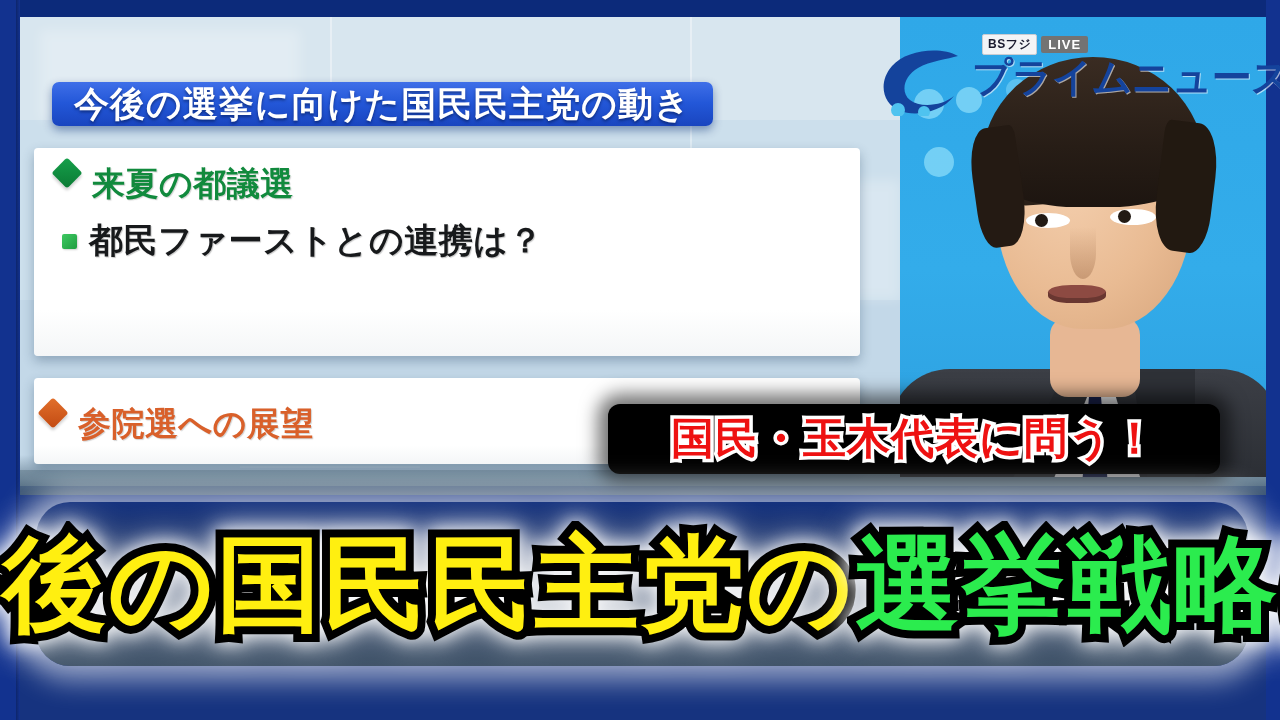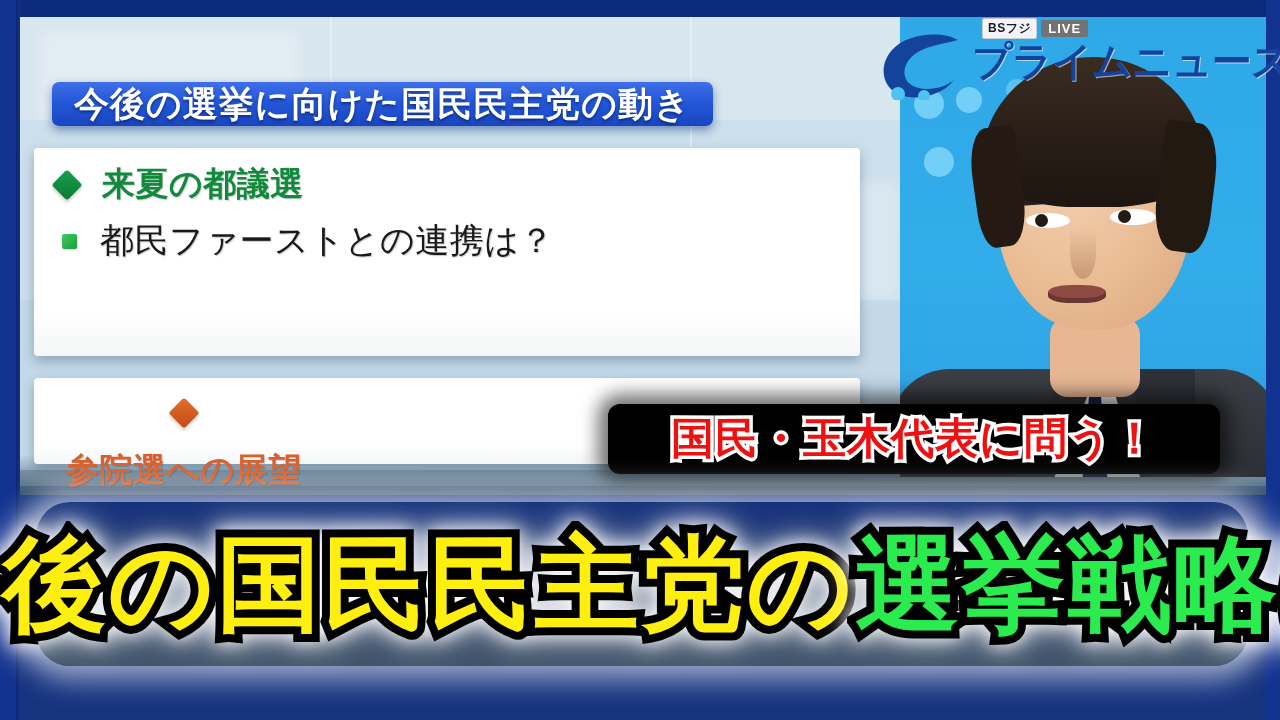--- a/index.html
+++ b/index.html
@@ -74,7 +74,7 @@
     clip-path:polygon(30% 0,100% 0,100% 100%,48% 100%);}
 
   
-  .logo{position:absolute;left:880px;top:12px;width:386px;height:92px;}
+  .logo{position:absolute;left:880px;top:28px;width:386px;height:92px;}
   .logo-swoosh{position:absolute;left:0px;top:22px;width:86px;height:66px;}
   .badge-row{position:absolute;left:102px;top:6px;display:flex;gap:4px;align-items:center;}
   .badge-bs{background:#f3f4f6;color:#1a1a2e;font-size:12px;font-weight:bold;

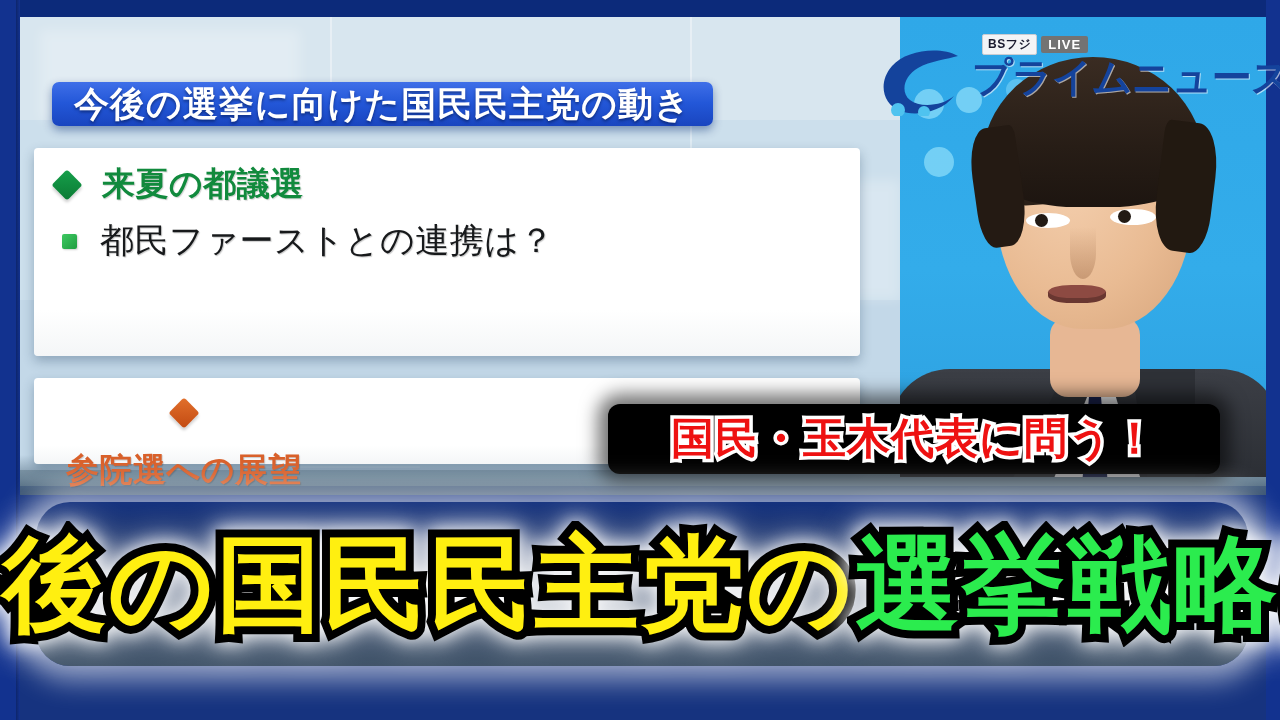--- a/index.html
+++ b/index.html
@@ -108,7 +108,7 @@
     box-shadow:2px 2px 3px rgba(0,0,0,.18);}
   .sq{width:15px;height:15px;border-radius:2px;flex:none;box-shadow:1px 1px 2px rgba(0,0,0,.18);}
 
-  .lvl1{position:absolute;display:flex;align-items:center;gap:24px;}
+  .lvl1{position:absolute;display:flex;align-items:flex-start;gap:14px;}
   .lvl1 .txt{font-size:33px;font-weight:bold;letter-spacing:.5px;white-space:nowrap;
     text-shadow:1px 1px 1px rgba(0,0,0,.18);}
   .lvl2{position:absolute;display:flex;align-items:center;gap:12px;}

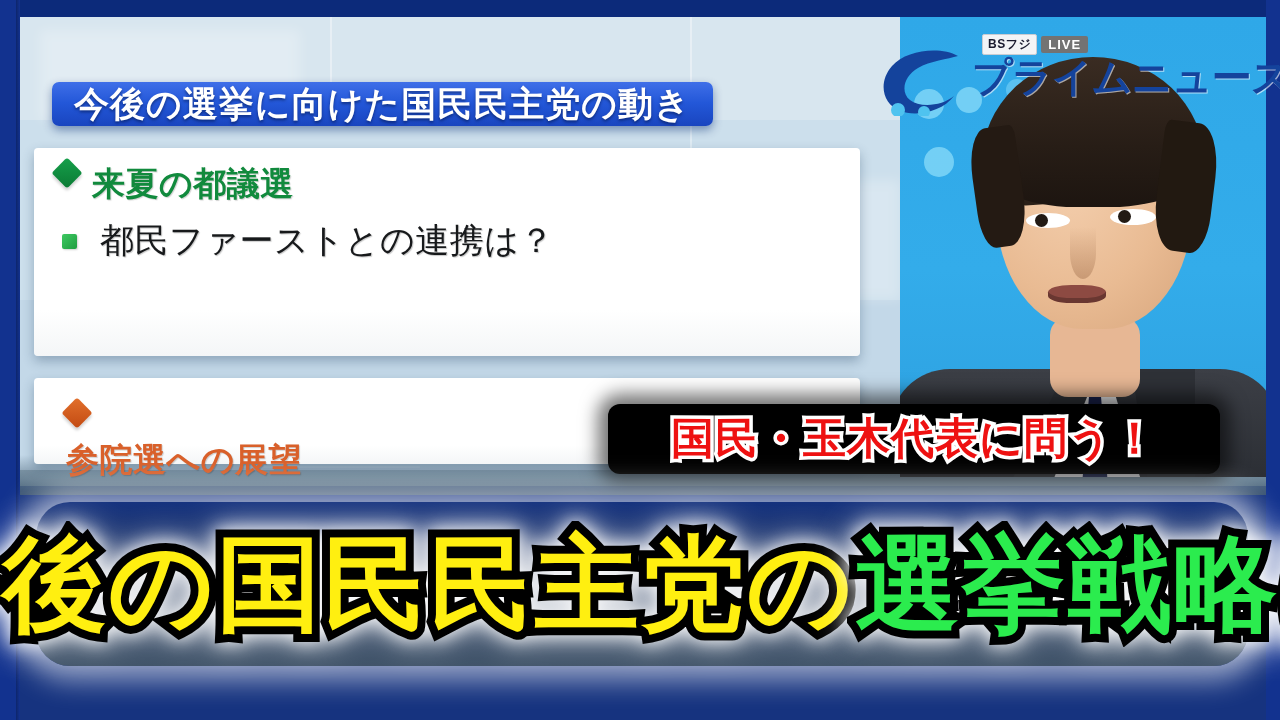--- a/index.html
+++ b/index.html
@@ -112,8 +112,8 @@
   .lvl1 .txt{font-size:33px;font-weight:bold;letter-spacing:.5px;white-space:nowrap;
     text-shadow:1px 1px 1px rgba(0,0,0,.18);}
   .lvl2{position:absolute;display:flex;align-items:center;gap:12px;}
-  .lvl2 .txt{font-size:34px;font-weight:normal;color:#17191b;letter-spacing:.5px;white-space:nowrap;
-    text-shadow:1px 1px 1px rgba(0,0,0,.22);margin-left:11px;}
+  .lvl2 .txt{font-size:34px;font-weight:bold;color:#17191b;letter-spacing:.5px;white-space:nowrap;
+    text-shadow:1px 1px 1px rgba(0,0,0,.22);}
 
   
   .redcap{

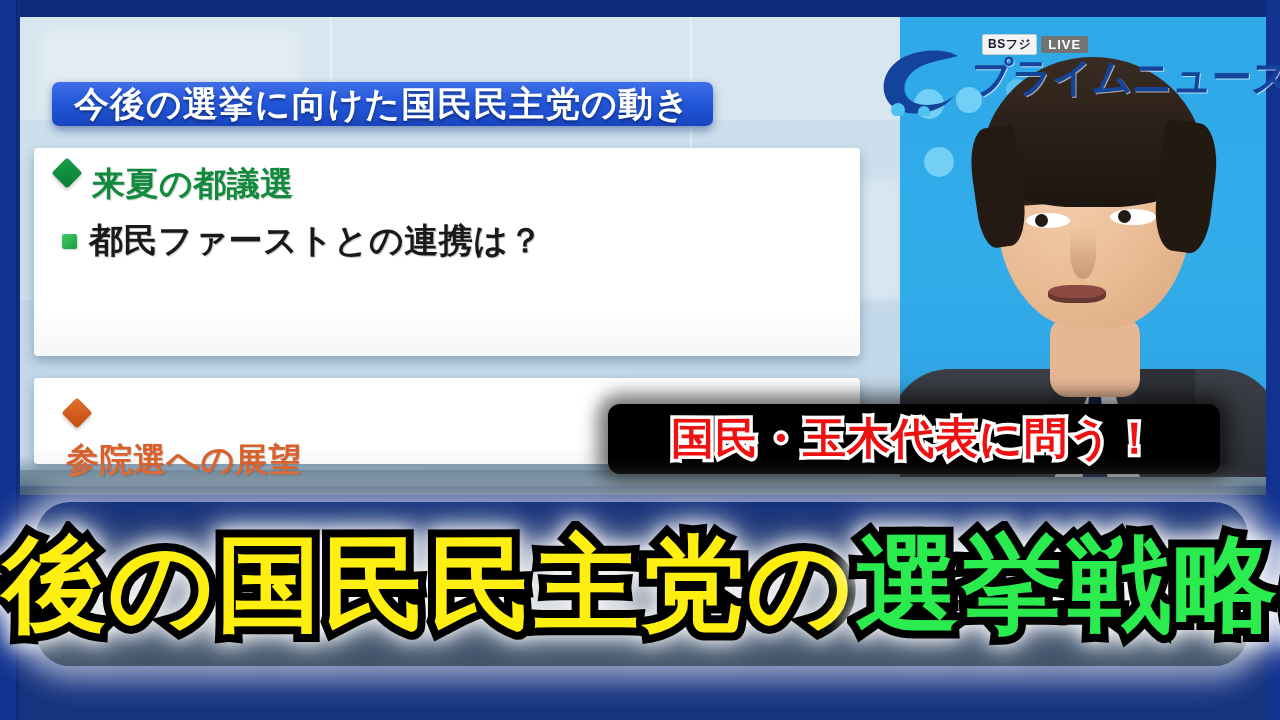--- a/index.html
+++ b/index.html
@@ -221,7 +221,7 @@
   </div>
 
   <div class="panel" id="panel-b">
-    <div class="lvl1" style="left:32px;top:24px;flex-direction:column;">
+    <div class="lvl1" style="left:8px;top:24px;">
       <div class="diamond" style="background:linear-gradient(135deg,#e2702c,#c24a12);"></div>
       <div class="txt" style="color:#d9602a;">参院選への展望</div>
     </div>

